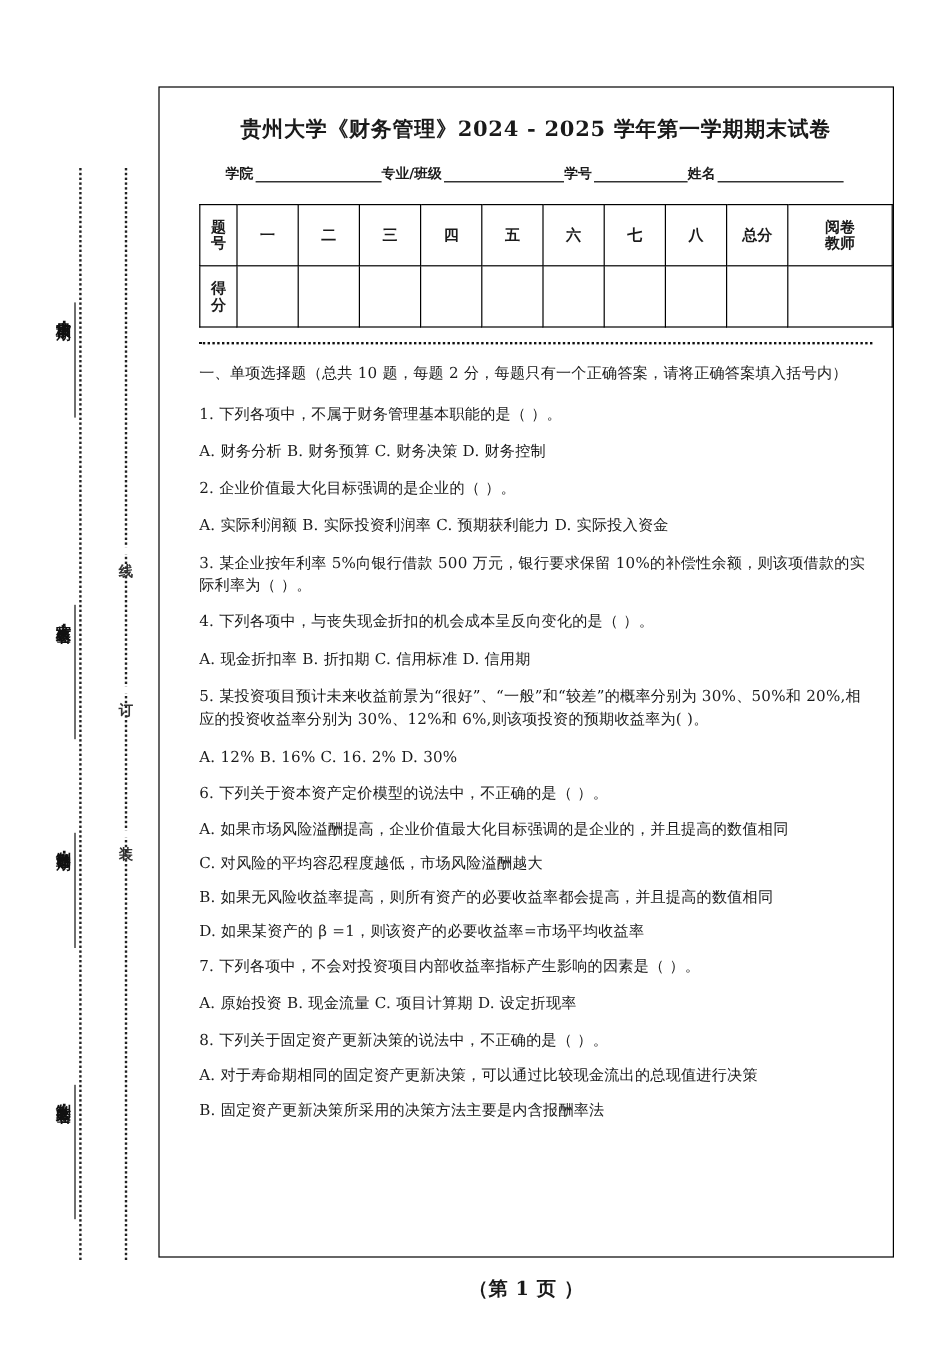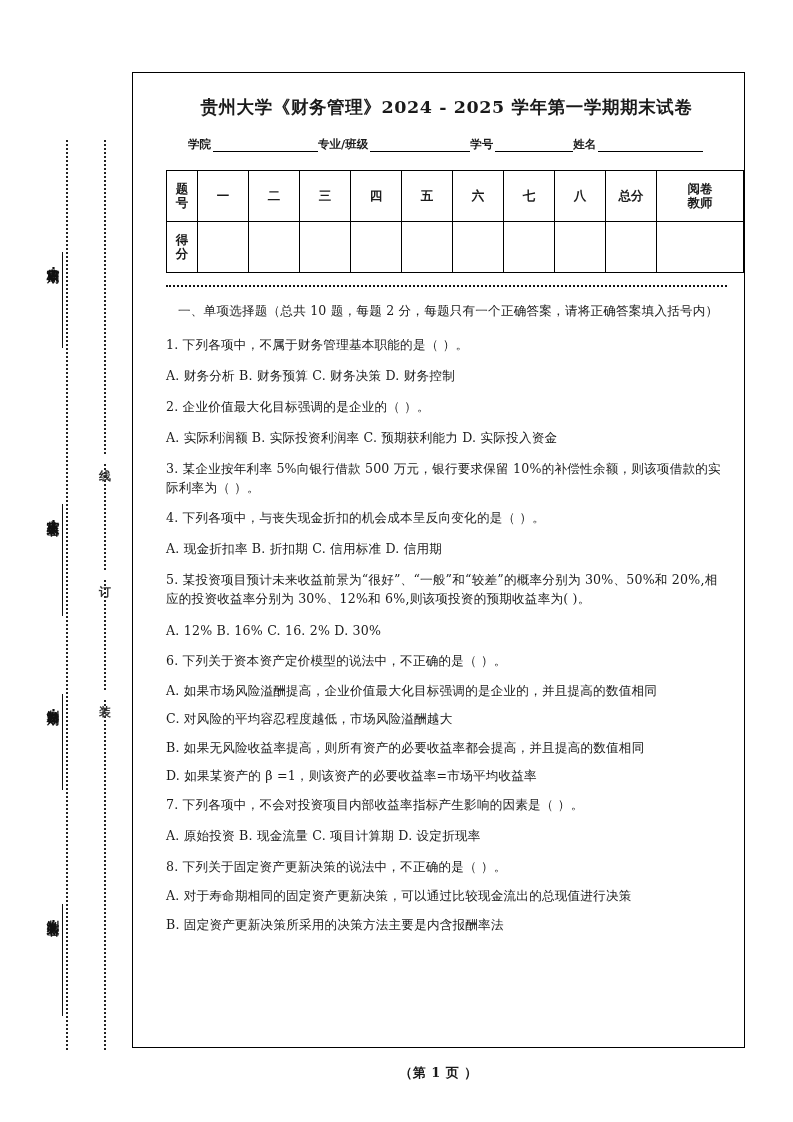--- a/index.html
+++ b/index.html
@@ -143,7 +143,7 @@
     letter-spacing: 0.2px;
   }
   .section-heading {
-    margin: 0 0 14px 12px;
+    margin: 0 0 14px 0;
     text-indent: 0;
   }
   .q-stem {

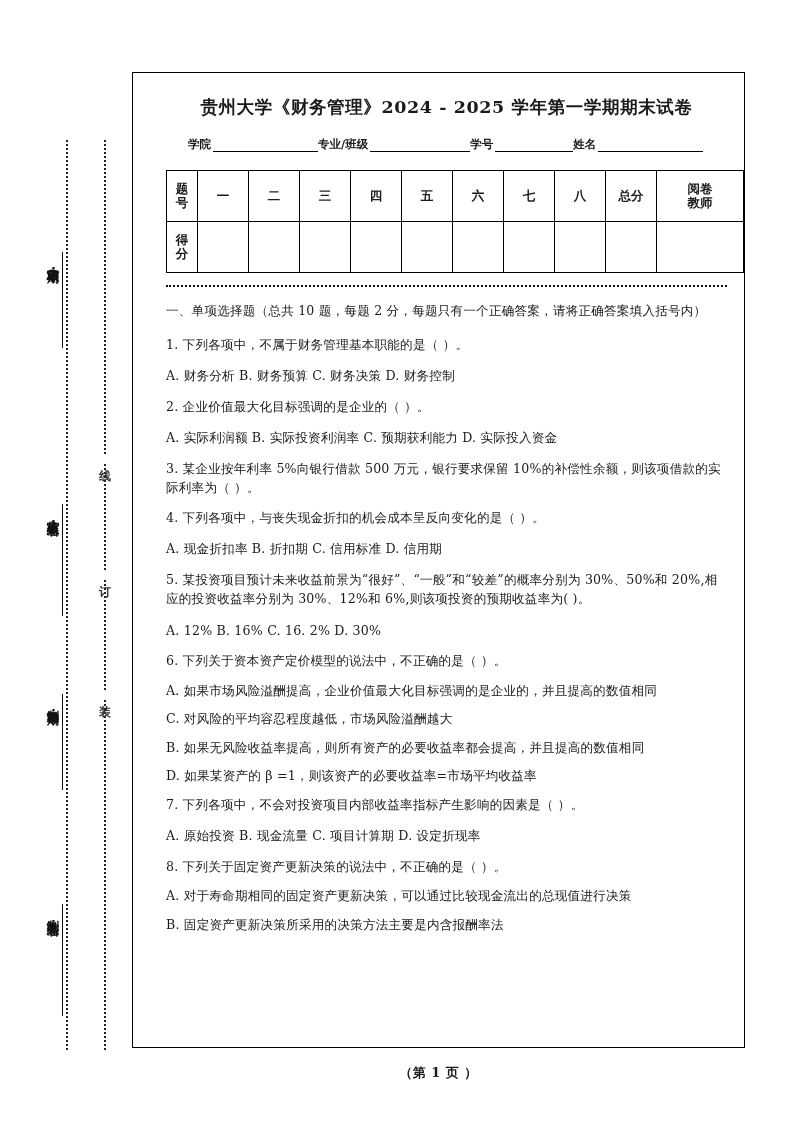--- a/index.html
+++ b/index.html
@@ -163,7 +163,7 @@
     top: 1064px;
     width: 613px;
     text-align: center;
-    font-size: 13px;
+    font-size: 16px;
     font-weight: bold;
     letter-spacing: 0.5px;
   }

